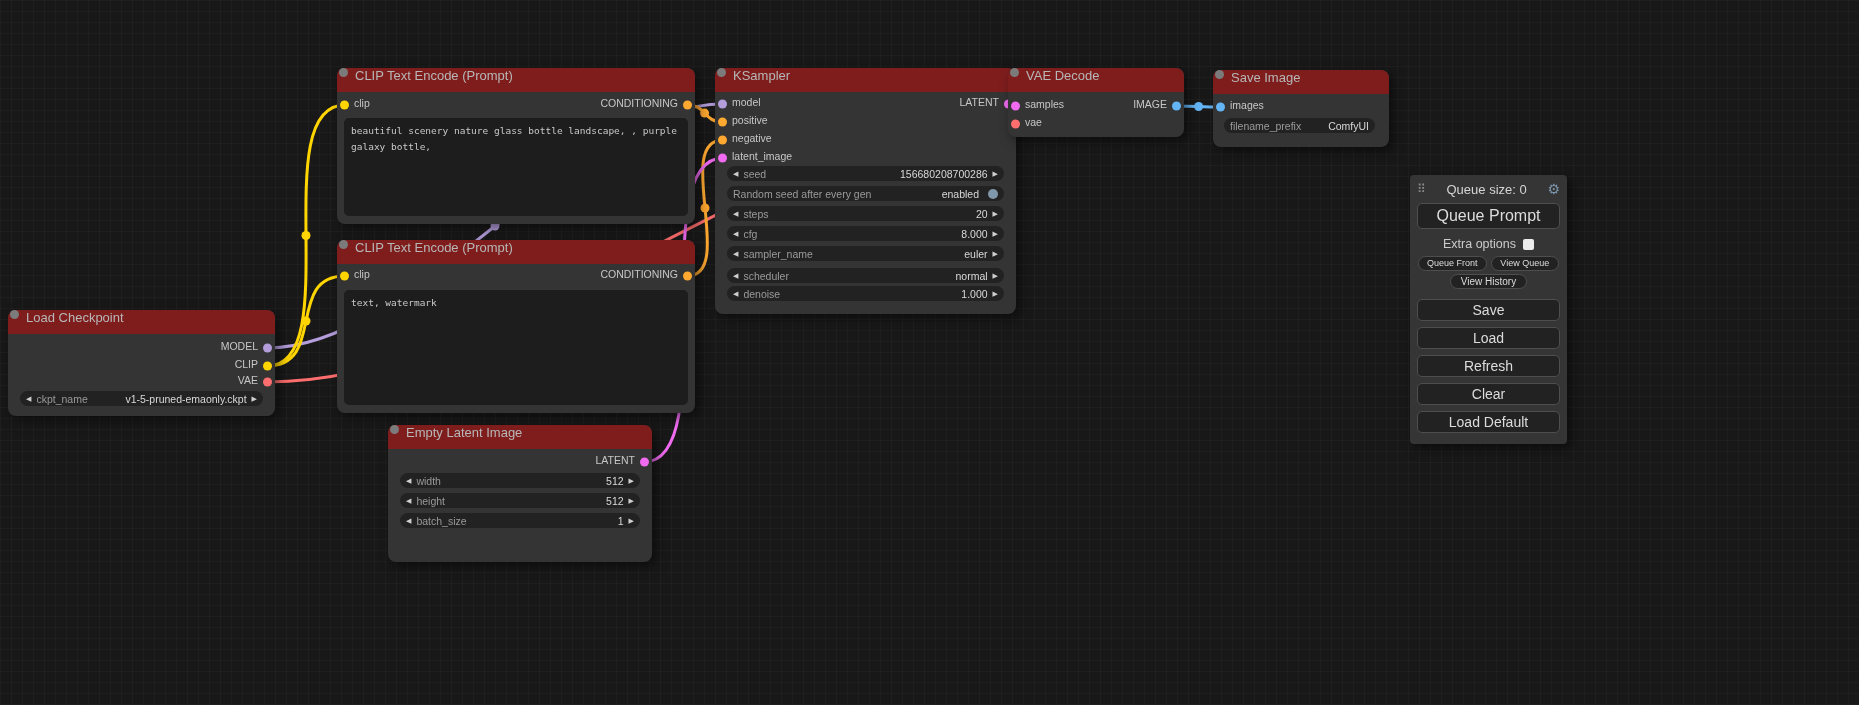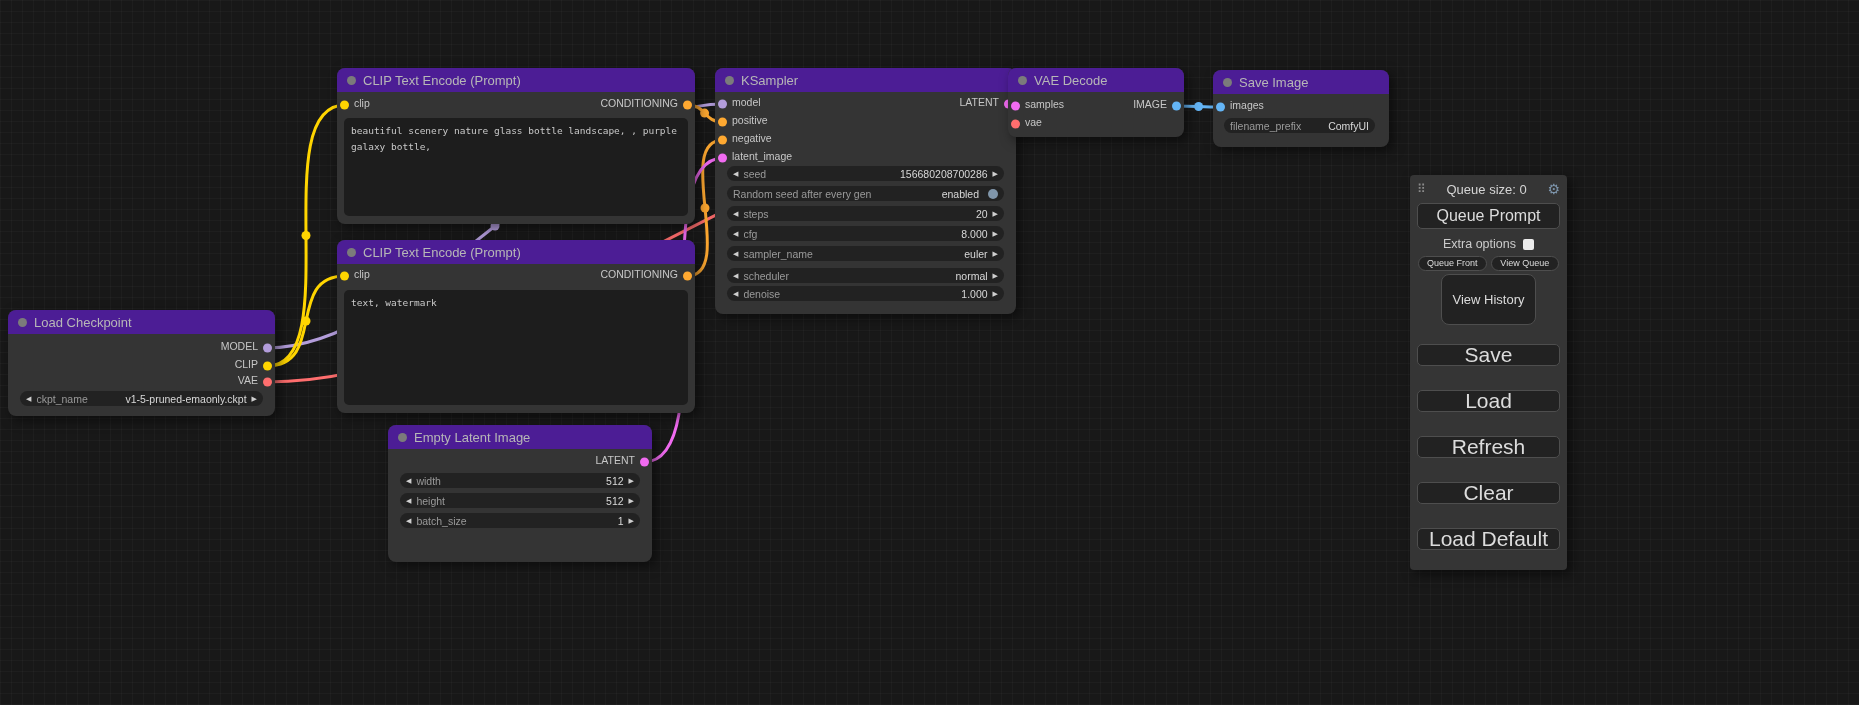--- a/index.html
+++ b/index.html
@@ -11,7 +11,7 @@
   .wires{position:absolute;left:0;top:0;z-index:1}
   .wires path{fill:none;stroke-width:3px}
   .node{position:absolute;background:#343434;border-radius:8px;box-shadow:4px 4px 12px rgba(0,0,0,.5);z-index:2}
-  .titlebar{height:24px;background:#4c1d95;border-radius:8px 8px 0 0;display:flex;align-items:center;padding:0 10px;gap:7px;cursor:move}
+  .titlebar{height:24px;background:#7f1d1d;border-radius:8px 8px 0 0;display:flex;align-items:flex-start;padding:0 2px;gap:7px;cursor:move}
   .titledot{width:9px;height:9px;border-radius:50%;background:#7b7b7b;flex:none}
   .title{font-size:13px;color:#b7b7b7;white-space:nowrap}
   .slot{position:absolute;left:0;right:0;height:16px;display:flex;align-items:flex-start;font-size:10.5px;color:#c7c7c7}

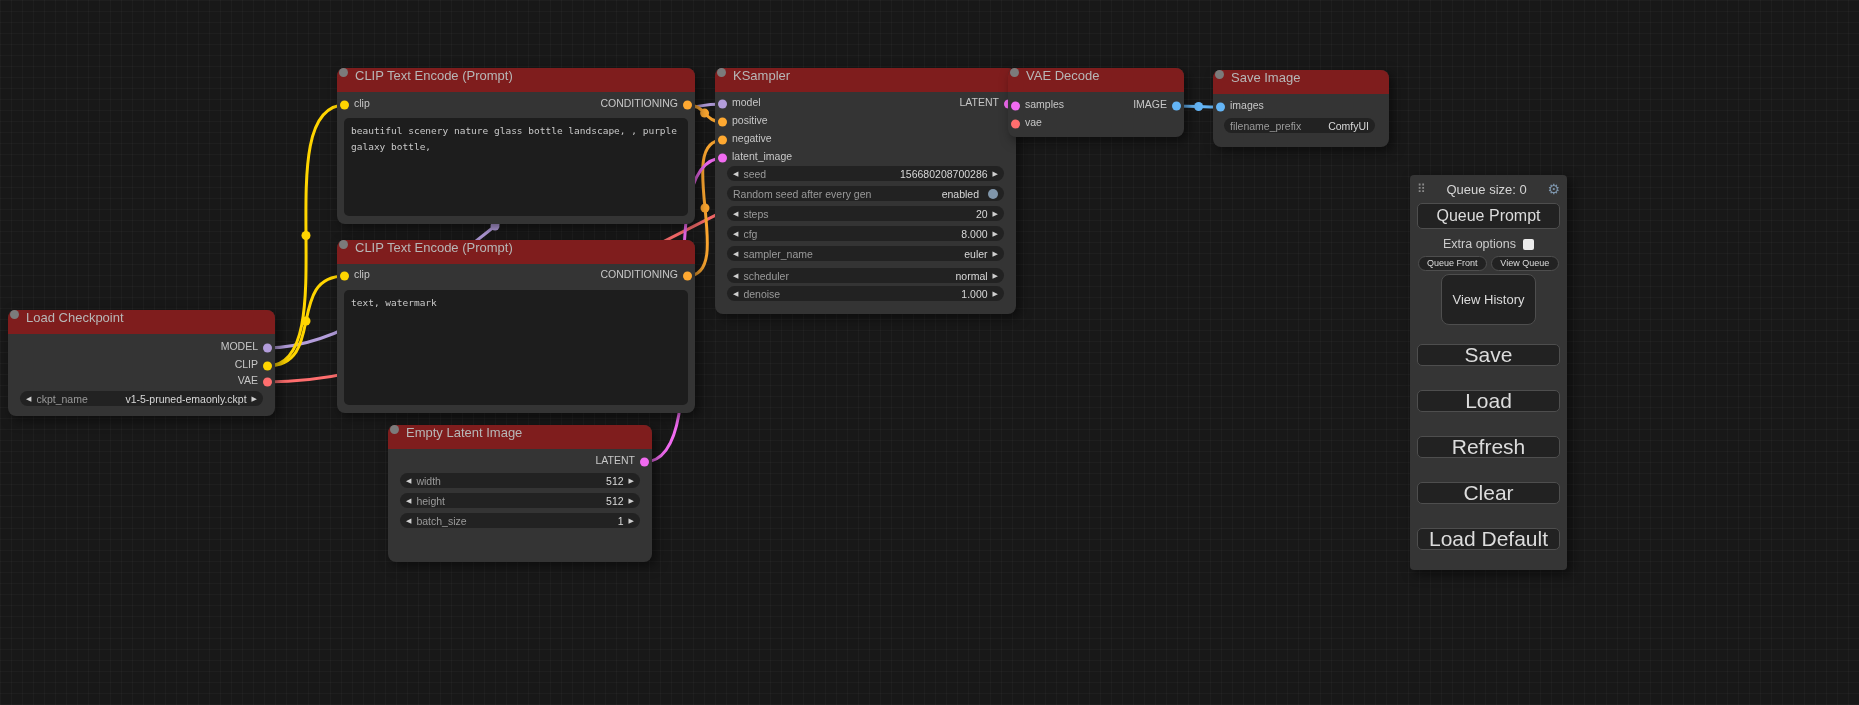--- a/index.html
+++ b/index.html
@@ -39,7 +39,7 @@
   .small-row{display:flex;gap:4px;margin:2px 8px 0}
   .small-btn{font-size:9px;padding:1px 6px;border-radius:8px;flex:1;line-height:11px}
   .history-row{display:flex;justify-content:center;margin:3px 0 7px}
-  .history-btn{font-size:13px;padding:19px 10px;border-radius:8px;line-height:11px}
+  .history-btn{font-size:10px;padding:1px 10px;border-radius:8px;line-height:11px}
   .big{margin:12px 7px;height:22px;font-size:21px;line-height:20px}
 </style>
 </head>

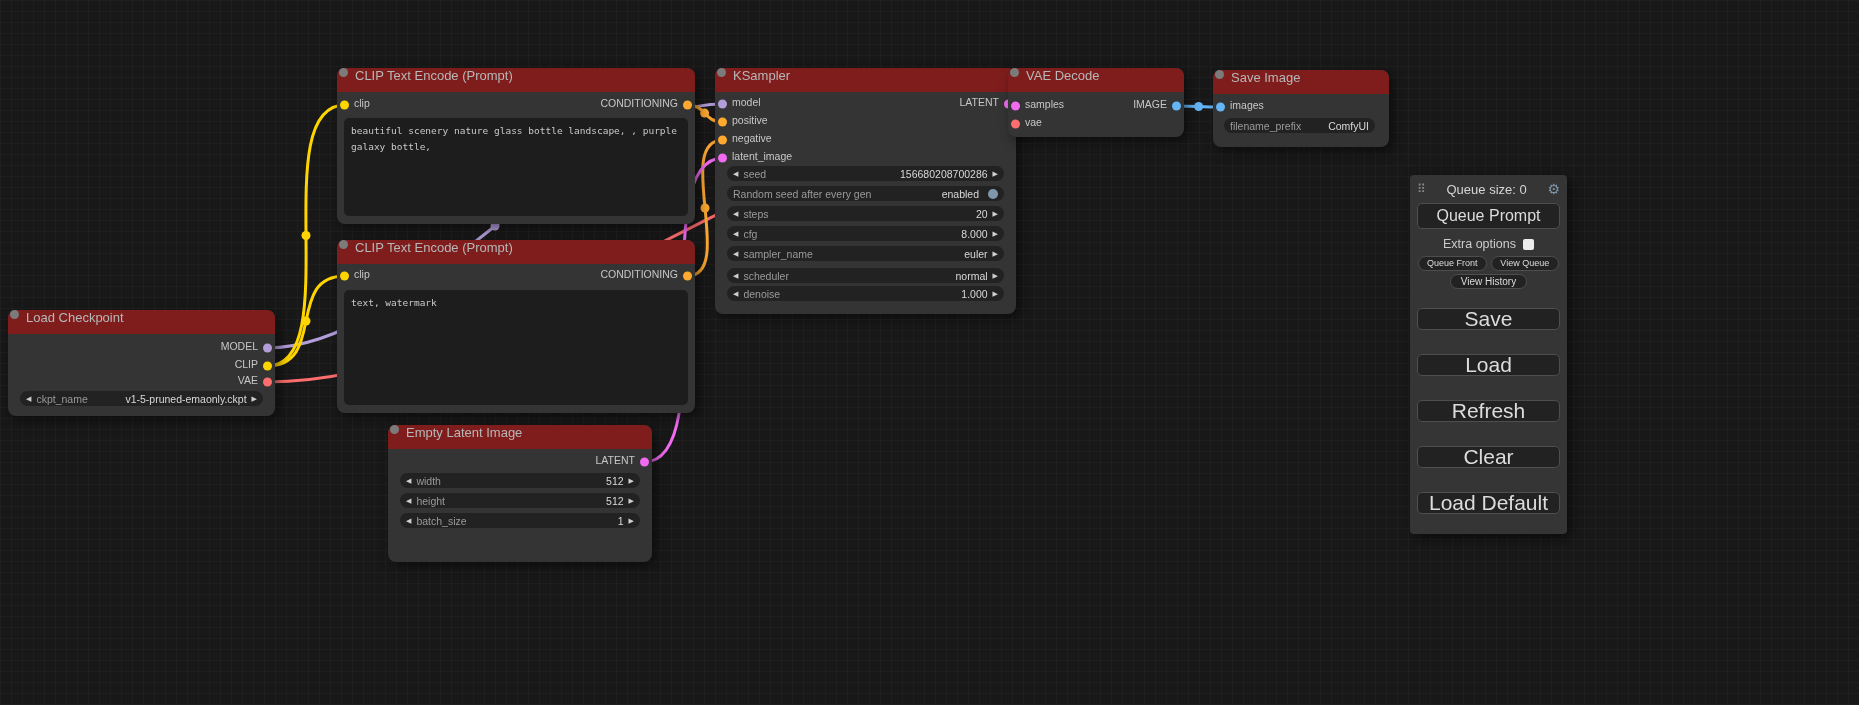--- a/index.html
+++ b/index.html
@@ -40,7 +40,7 @@
   .small-btn{font-size:9px;padding:1px 6px;border-radius:8px;flex:1;line-height:11px}
   .history-row{display:flex;justify-content:center;margin:3px 0 7px}
   .history-btn{font-size:10px;padding:1px 10px;border-radius:8px;line-height:11px}
-  .big{margin:12px 7px;height:22px;font-size:21px;line-height:20px}
+  .big{margin:3px 7px;height:22px;font-size:14px;line-height:20px}
 </style>
 </head>
 <body>

